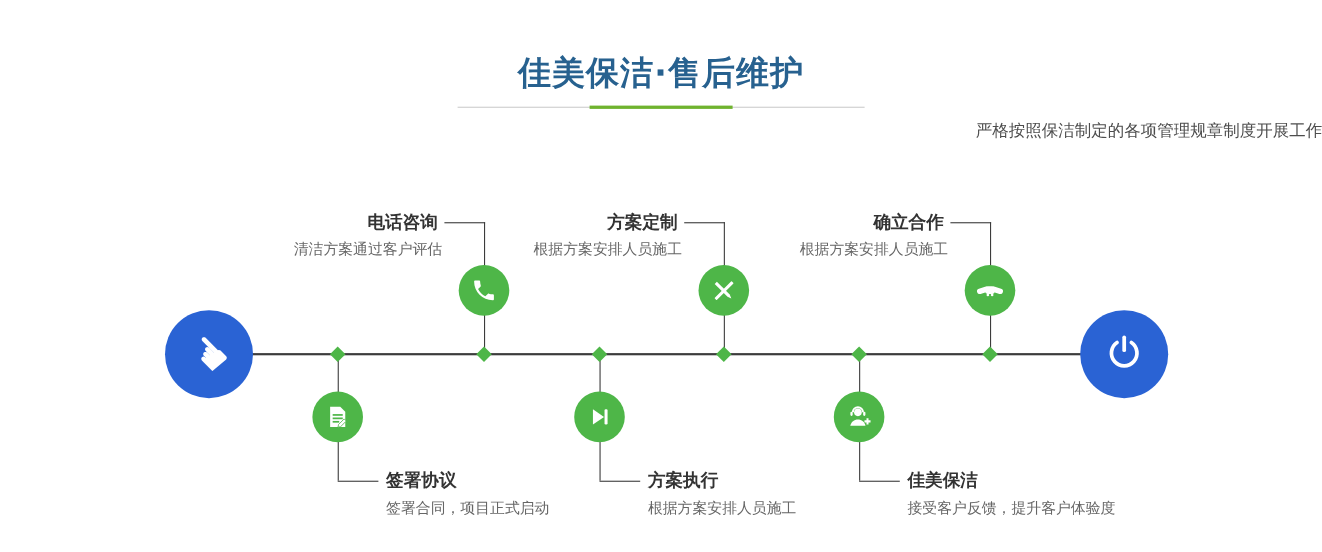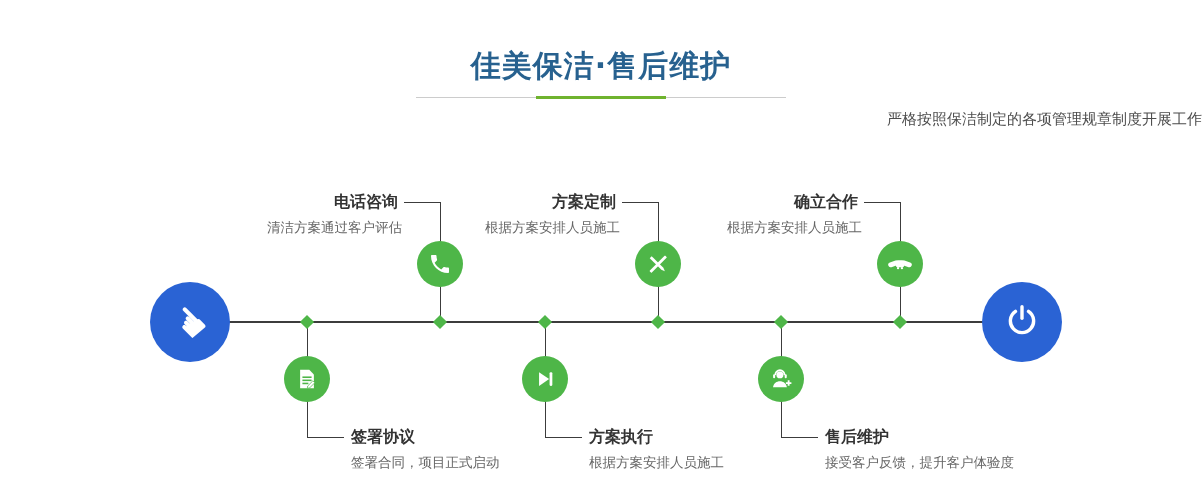--- a/index.html
+++ b/index.html
@@ -176,7 +176,7 @@
           </svg>
       </span>
     </div>
-    <div class="step-title ta-l" style="left:825px;top:426px;width:260px;">售后维护</div>
+    <div class="step-title ta-l" style="left:825px;top:426px;width:260px;">佳美保洁</div>
     <div class="step-caption ta-l" style="left:825px;top:453px;width:320px;">接受客户反馈，提升客户体验度</div>
   </div>
 

